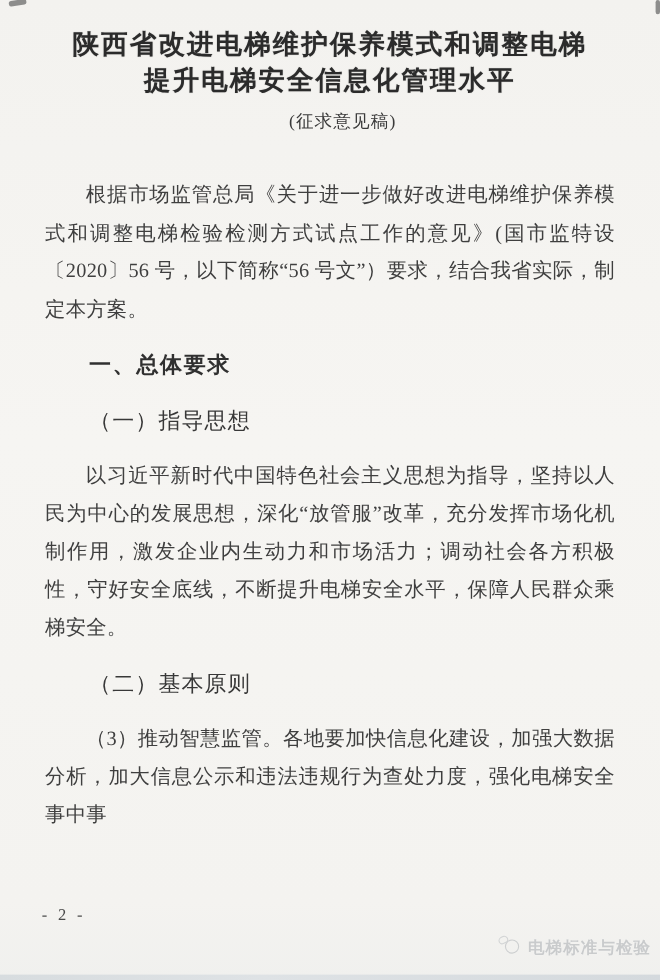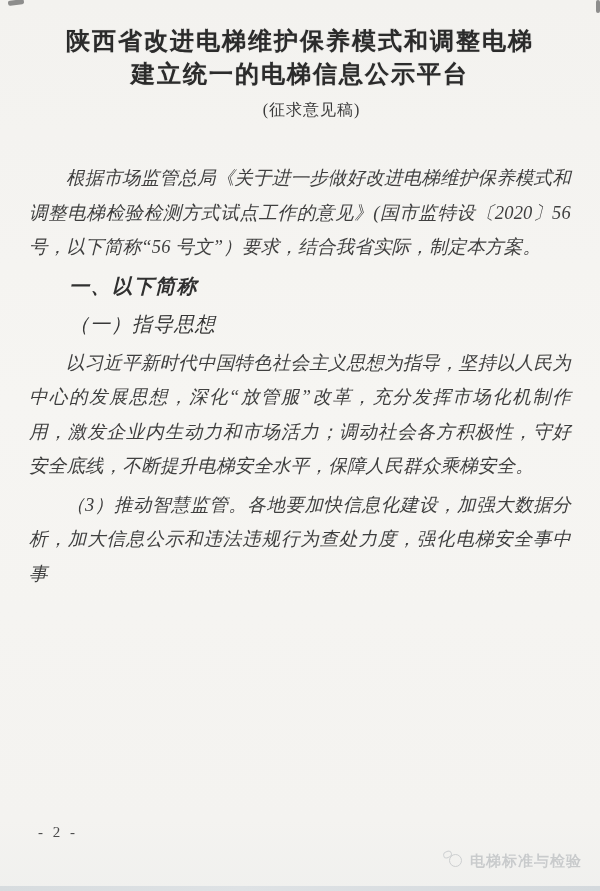--- a/index.html
+++ b/index.html
@@ -127,7 +127,7 @@
 
   <div class="title-block">
     <div class="title-line">陕西省改进电梯维护保养模式和调整电梯</div>
-    <div class="title-line">建立统一的电梯信息公示平台</div>
+    <div class="title-line">提升电梯安全信息化管理水平</div>
     <div class="subtitle">(征求意见稿)</div>
   </div>
 

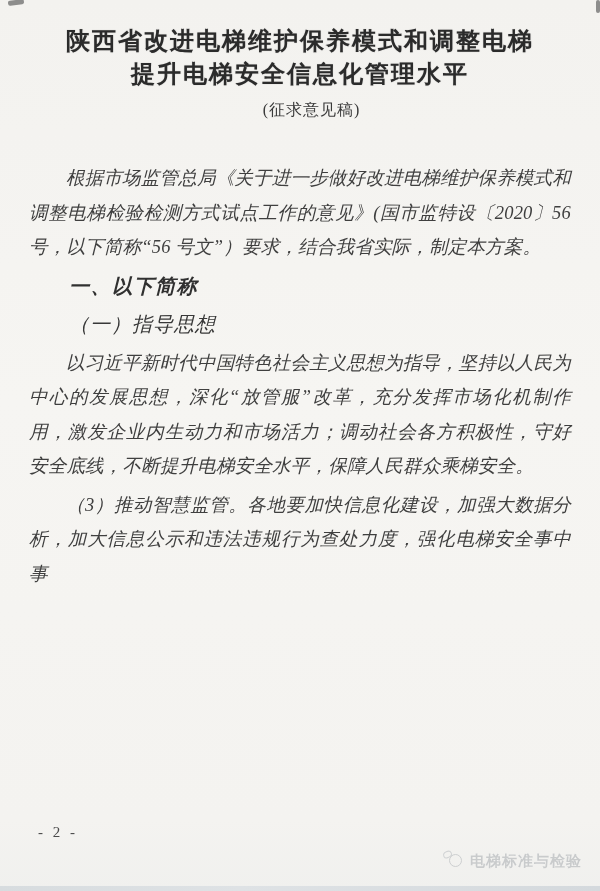--- a/index.html
+++ b/index.html
@@ -49,14 +49,13 @@
     width: 550px;
   }
   .para {
-    margin: 4px;
+    margin: 16px;
     text-indent: 2em;
     text-align: justify;
     font-size: 18.5px;
     line-height: 34.5px;
     color: #3f3f3f;
     letter-spacing: 0.2px;
-    font-style: italic;
   }
   .para.heading1 {
     font-family: "Liberation Sans", sans-serif;

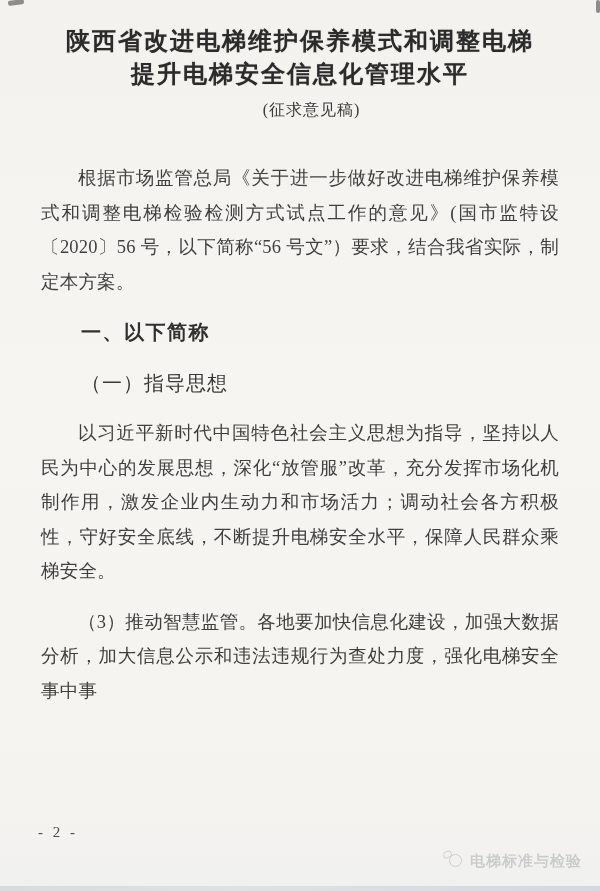--- a/index.html
+++ b/index.html
@@ -132,7 +132,7 @@
 
   <div class="doc-body">
       <p class="para body">根据市场监管总局《关于进一步做好改进电梯维护保养模式和调整电梯检验检测方式试点工作的意见》(国市监特设〔2020〕56 号，以下简称“56 号文”）要求，结合我省实际，制定本方案。</p>
-      <p class="para heading1">一、以下简称</p>
+      <p class="para heading1">一、总体要求</p>
       <p class="para heading2">（一）指导思想</p>
       <p class="para body">以习近平新时代中国特色社会主义思想为指导，坚持以人民为中心的发展思想，深化“放管服”改革，充分发挥市场化机制作用，激发企业内生动力和市场活力；调动社会各方积极性，守好安全底线，不断提升电梯安全水平，保障人民群众乘梯安全。</p>
       <p class="para body">（3）推动智慧监管。各地要加快信息化建设，加强大数据分析，加大信息公示和违法违规行为查处力度，强化电梯安全事中事</p>

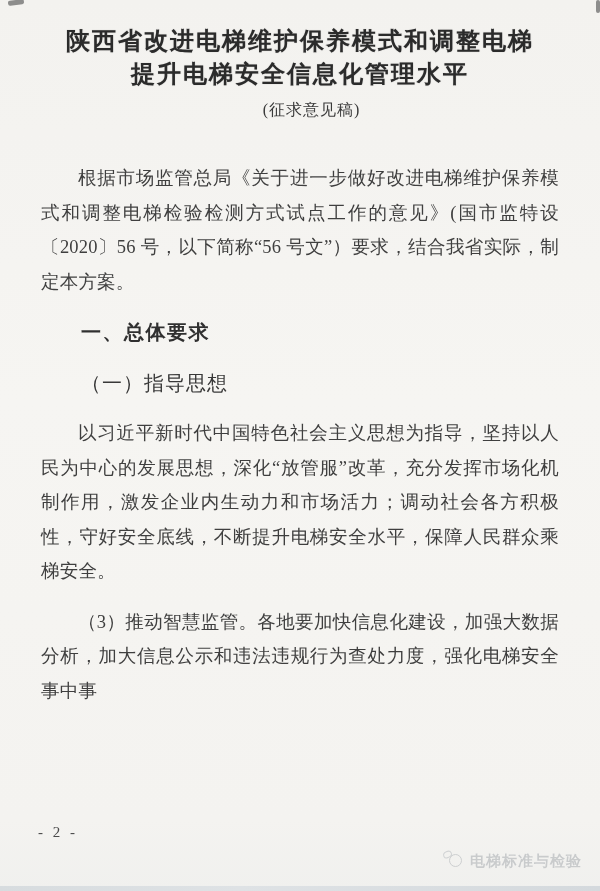--- a/index.html
+++ b/index.html
@@ -135,6 +135,7 @@
       <p class="para heading1">一、总体要求</p>
       <p class="para heading2">（一）指导思想</p>
       <p class="para body">以习近平新时代中国特色社会主义思想为指导，坚持以人民为中心的发展思想，深化“放管服”改革，充分发挥市场化机制作用，激发企业内生动力和市场活力；调动社会各方积极性，守好安全底线，不断提升电梯安全水平，保障人民群众乘梯安全。</p>
+      <p class="para heading2">（二）基本原则</p>
       <p class="para body">（3）推动智慧监管。各地要加快信息化建设，加强大数据分析，加大信息公示和违法违规行为查处力度，强化电梯安全事中事</p>
     </div>
 

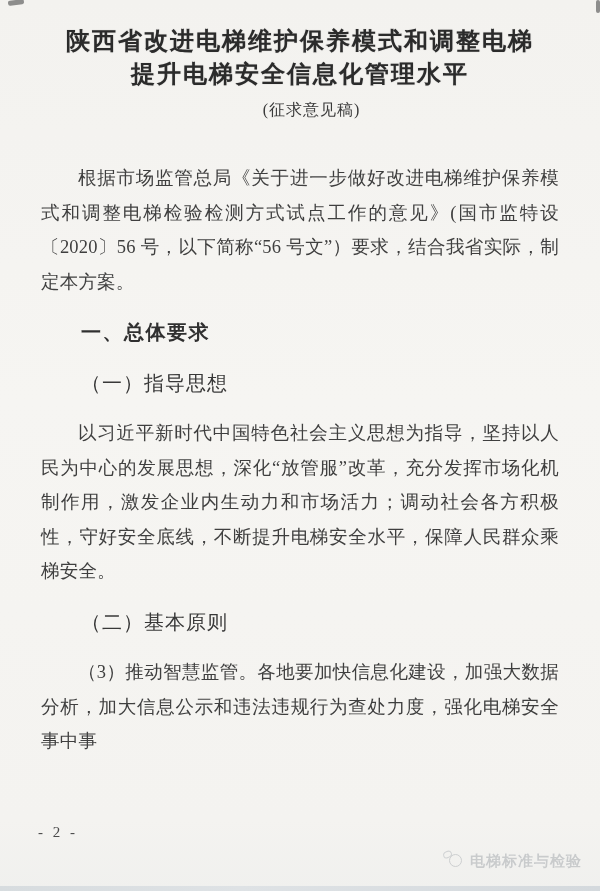--- a/index.html
+++ b/index.html
@@ -81,7 +81,7 @@
   }
   .watermark {
     position: absolute;
-    right: 18px; top: 851px;
+    right: 8px; top: 851px;
     display: flex;
     align-items: center;
     gap: 5px;

